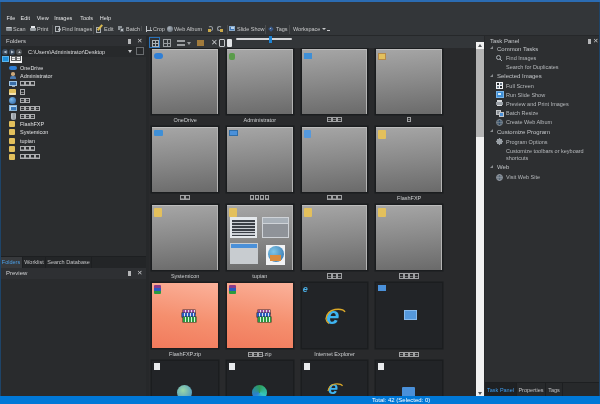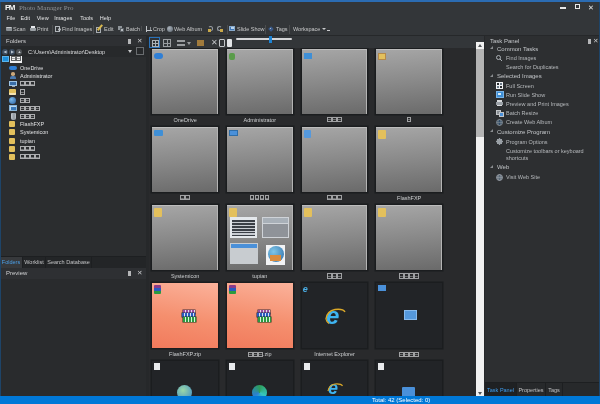--- a/index.html
+++ b/index.html
@@ -63,13 +63,6 @@
 <body>
 <div id="win">
   <div class="abs" id="topline"></div>
-  <div class="abs" id="titlebar">
-    <div class="abs" id="pmicon">PM</div>
-    <div class="abs" id="apptitle">Photo Manager Pro</div>
-    <div class="abs" style="left:560px;top:5px;width:6px;height:1.5px;background:#e8e8e8;"></div>
-    <div class="abs" style="left:575px;top:2px;width:5px;height:5px;border:1px solid #e8e8e8;"></div>
-    <div class="abs winctl" style="left:588px;">✕</div>
-  </div>
   <div class="abs" id="menubar">
     <div class="abs menu" style="left:6.5px;">File</div>
     <div class="abs menu" style="left:20.6px;">Edit</div>

